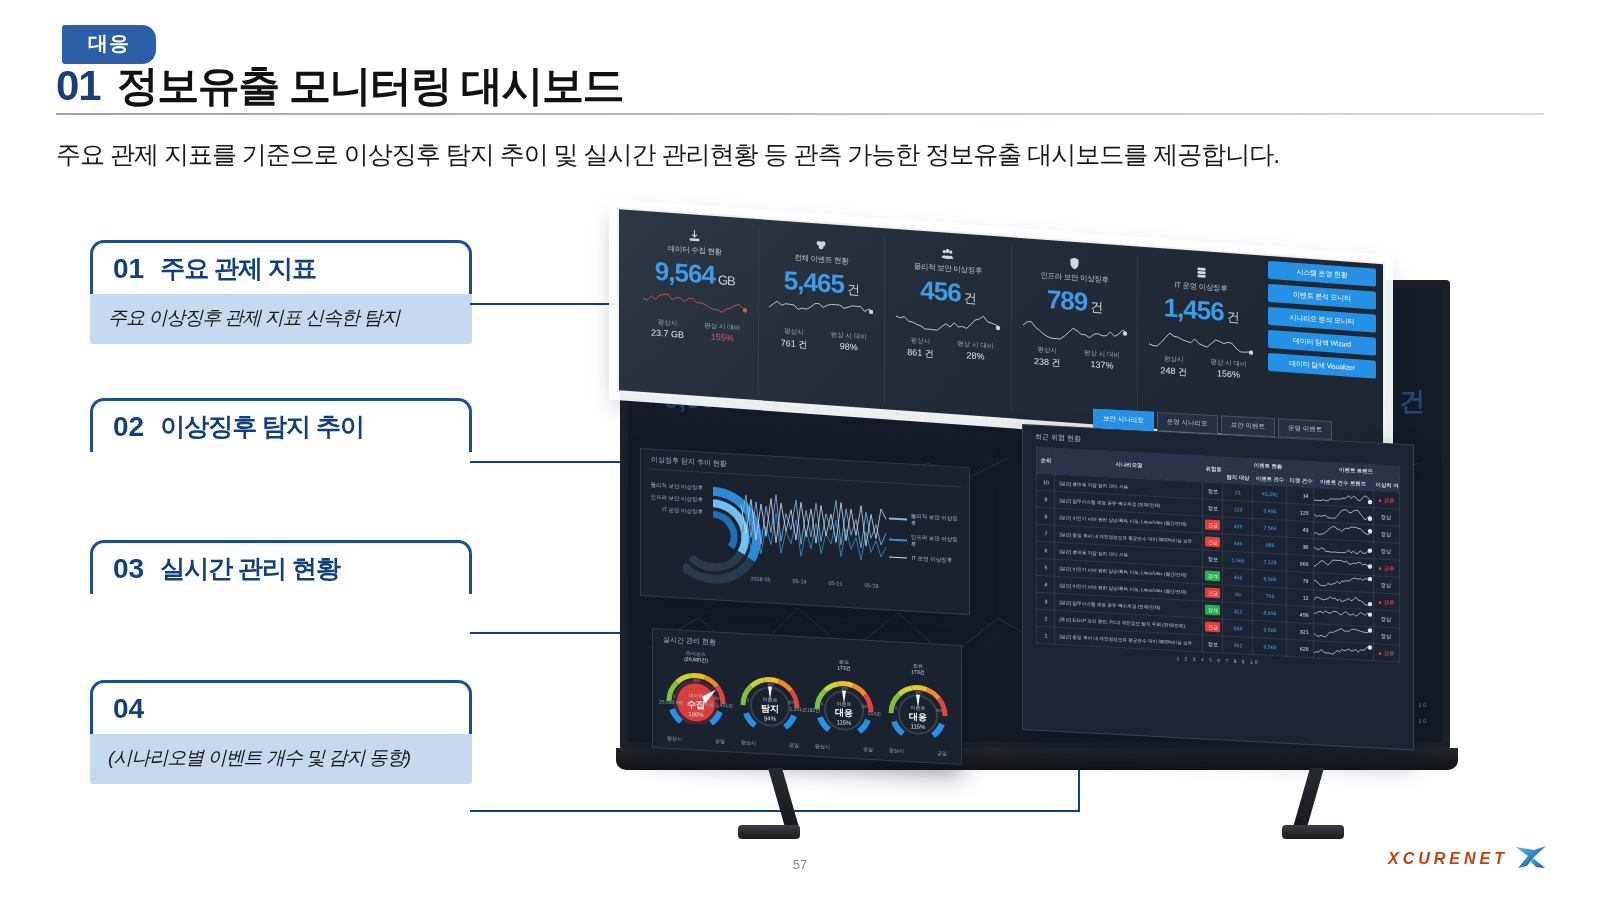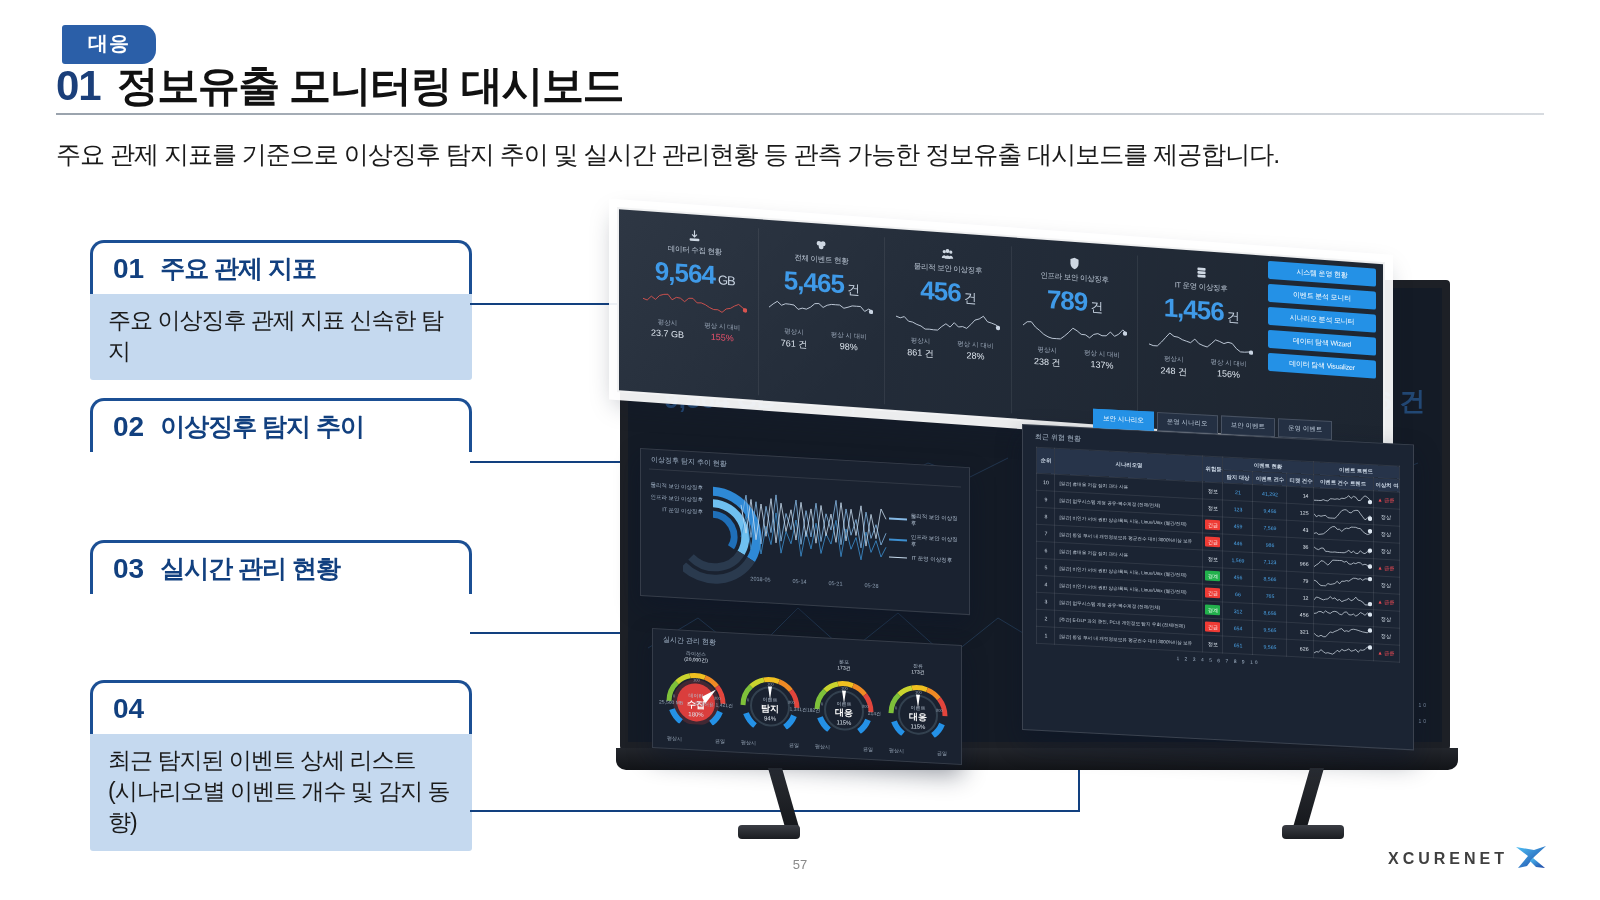--- a/index.html
+++ b/index.html
@@ -57,7 +57,7 @@
     background:#c5d9ef; padding:11px 18px 13px 18px;
     border-radius:0 0 3px 3px;
   }
-  .callout .body .line { font-size:23px; color:#1a1a1a; letter-spacing:-1px; line-height:1.35; }
+  .callout .body .line { font-size:19px; color:#1a1a1a; letter-spacing:-1px; line-height:1.35;font-style:italic; }
 
   
   .conn { position:absolute; background:#12407f; }

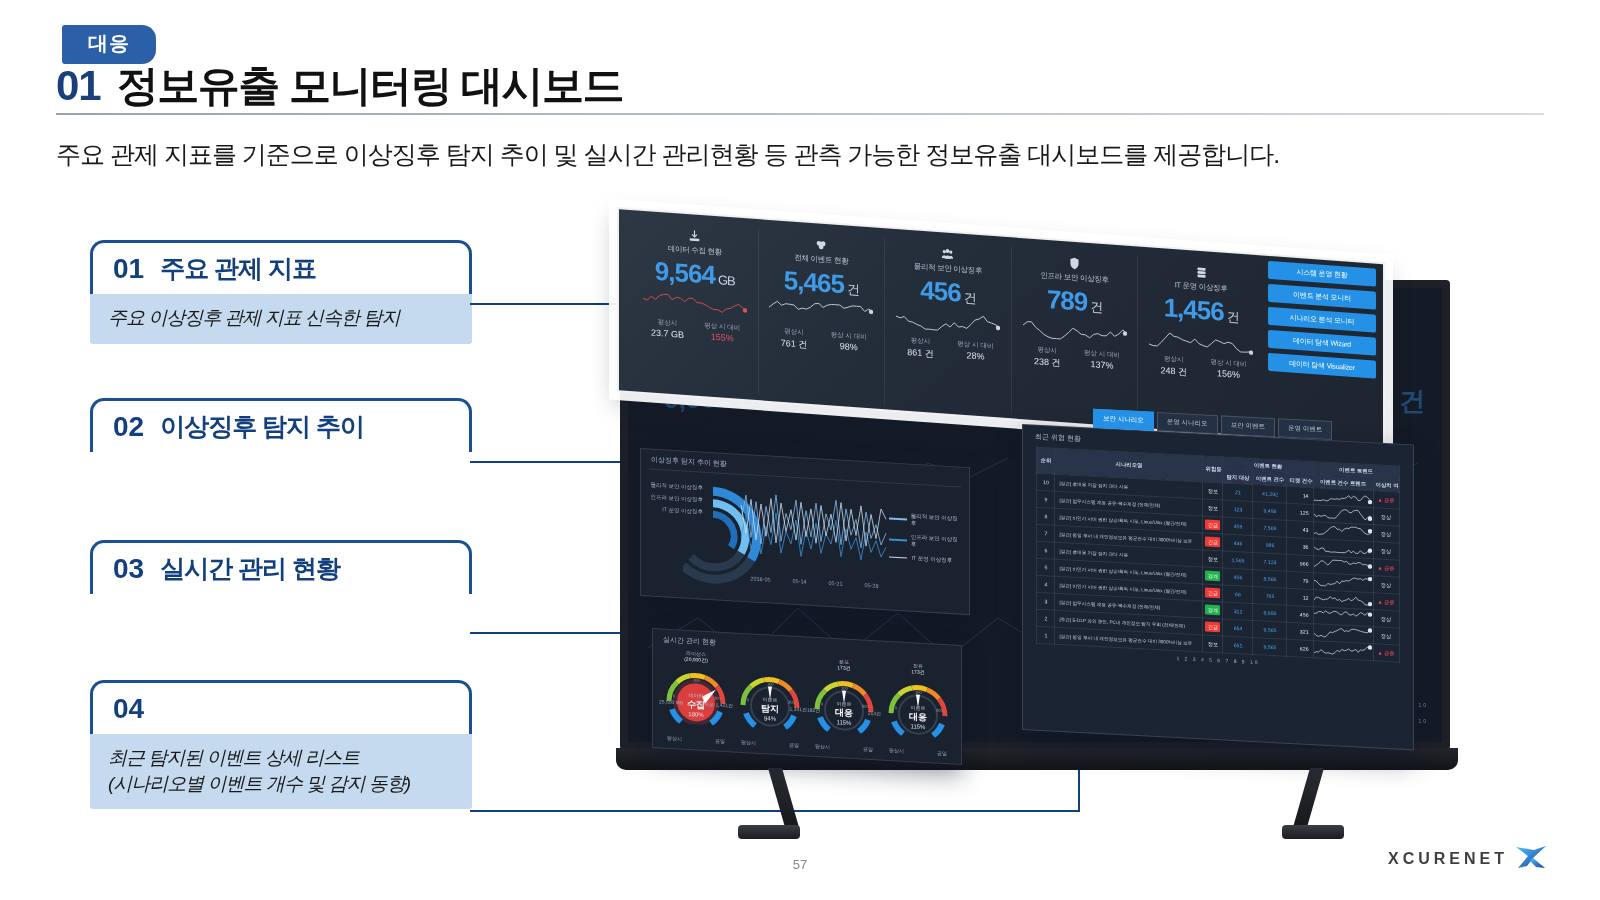--- a/index.html
+++ b/index.html
@@ -268,7 +268,6 @@
       <span class="num">04</span>
     </div>
     <div class="body">
-      <div class="line">최근 탐지된 이벤트 상세 리스트</div>
       <div class="line">(시나리오별 이벤트 개수 및 감지 동향)</div>
     </div>
   </div>

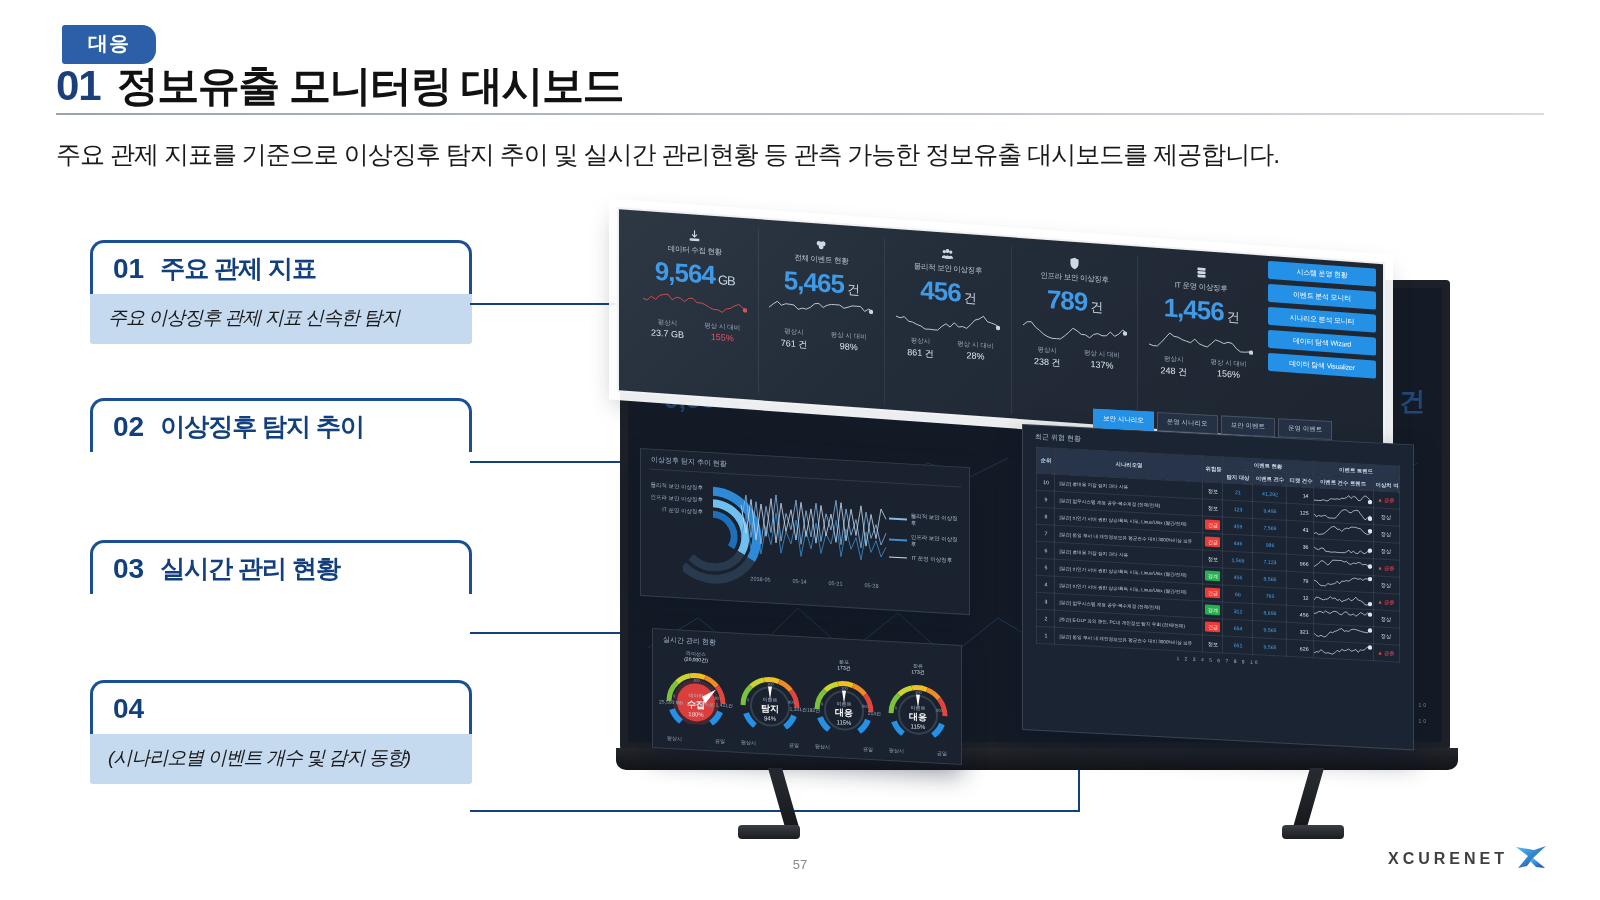--- a/index.html
+++ b/index.html
@@ -221,7 +221,7 @@
   
   .pagenum { position:absolute; left:50%; bottom:28px; transform:translateX(-50%); font-size:13px; color:#8a8a8a; }
   .brand { position:absolute; right:52px; bottom:26px; display:flex; align-items:center; }
-  .brand .bt { font-size:16px; font-weight:700; letter-spacing:4px; color:#404040; }
+  .brand .bt { font-size:16px; font-weight:700; letter-spacing:4px; color:#c2410c;font-style:italic; }
   .brand .bx { margin-left:6px; }
 </style>
 </head>

